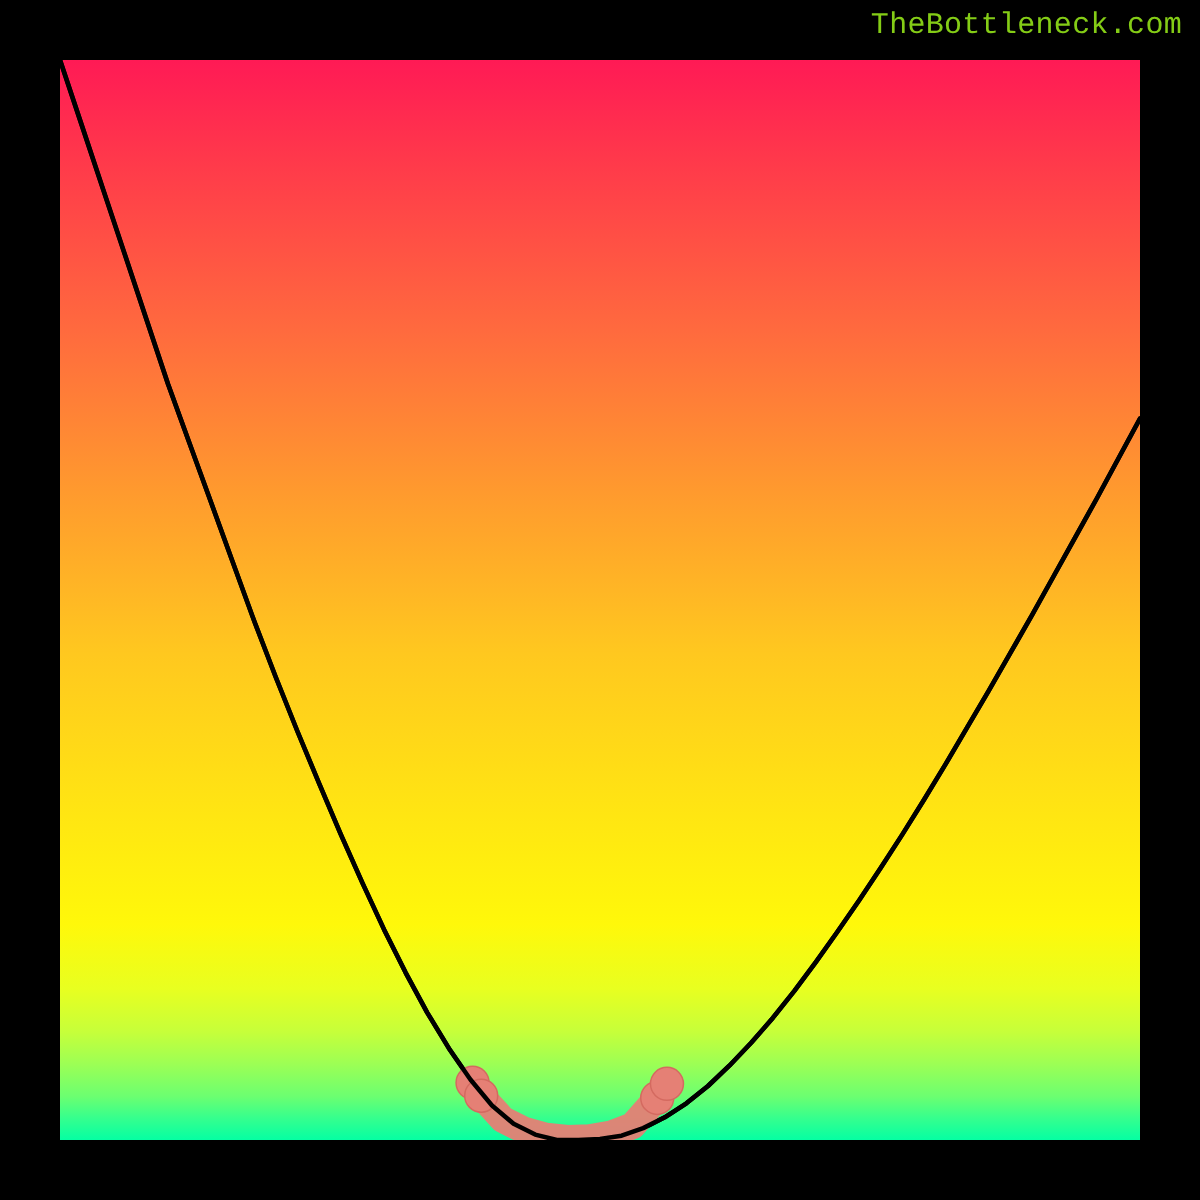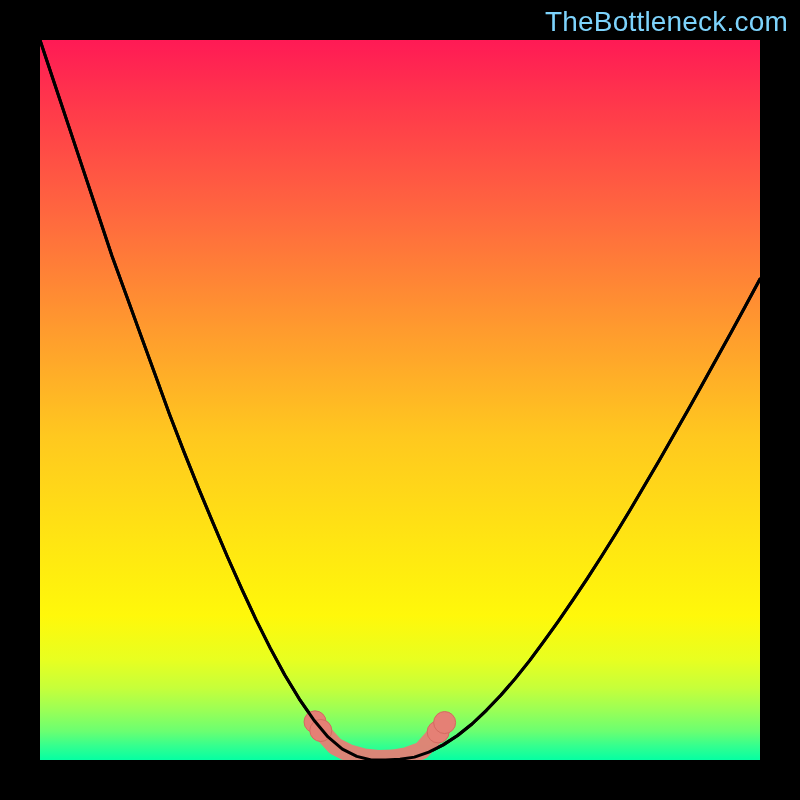--- a/index.html
+++ b/index.html
@@ -50,9 +50,9 @@
     position: absolute;
     top: 6px;
     right: 12px;
-    font-family: Liberation Sans, sans-serif;
-    font-size: 28px;
-    color: #7dd3fc;
+    font-family: Liberation Mono, monospace;
+    font-size: 20px;
+    color: #84cc16;
     letter-spacing: 0.2px;
     user-select: none;
   }

